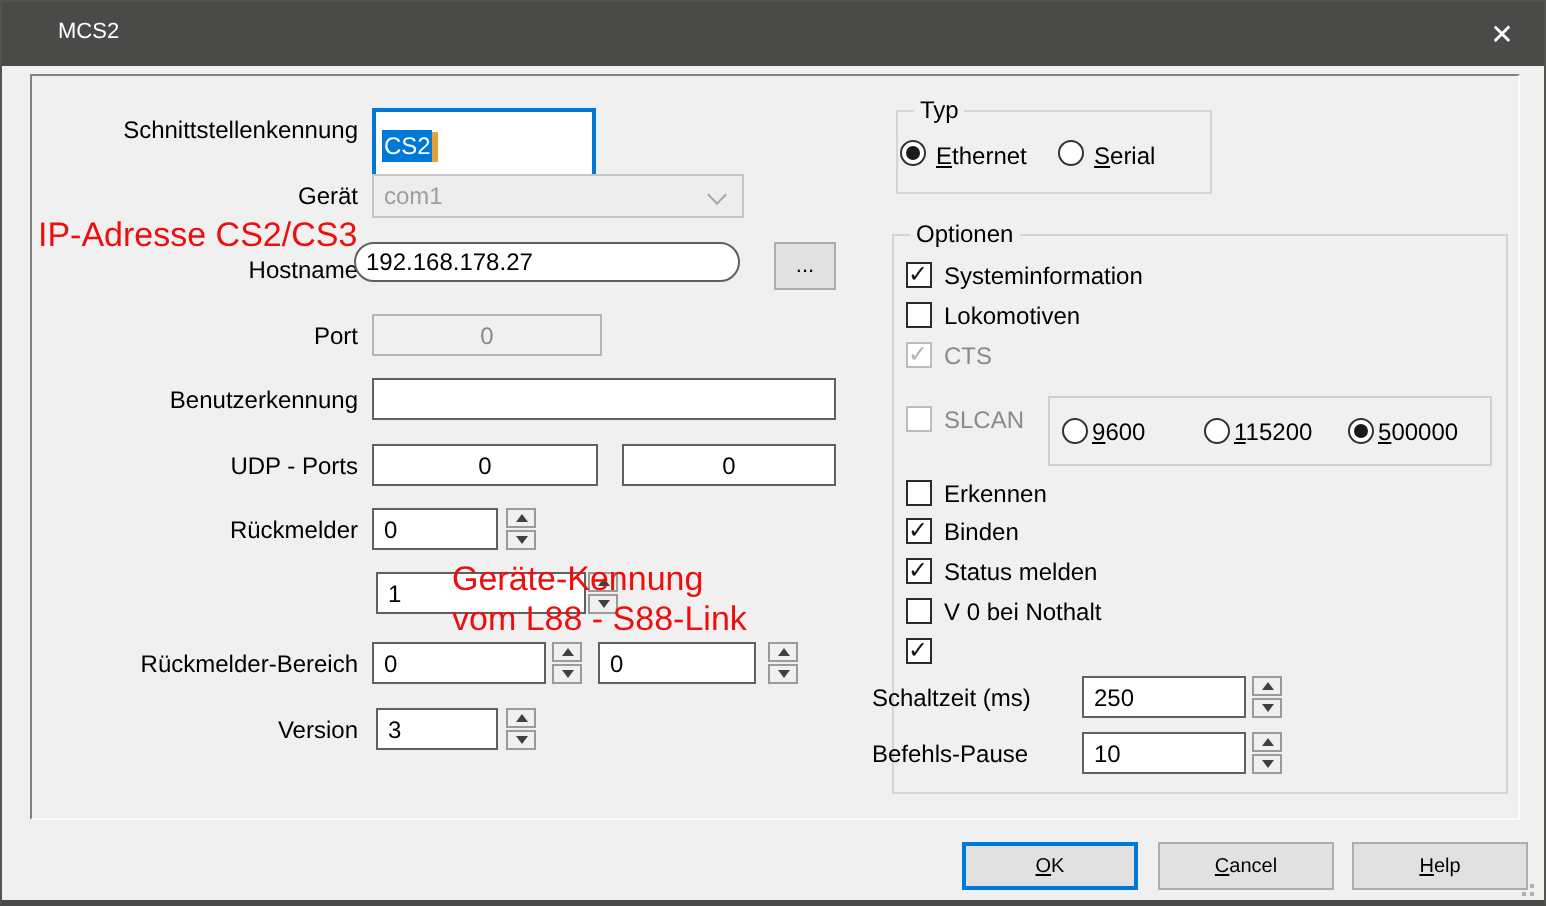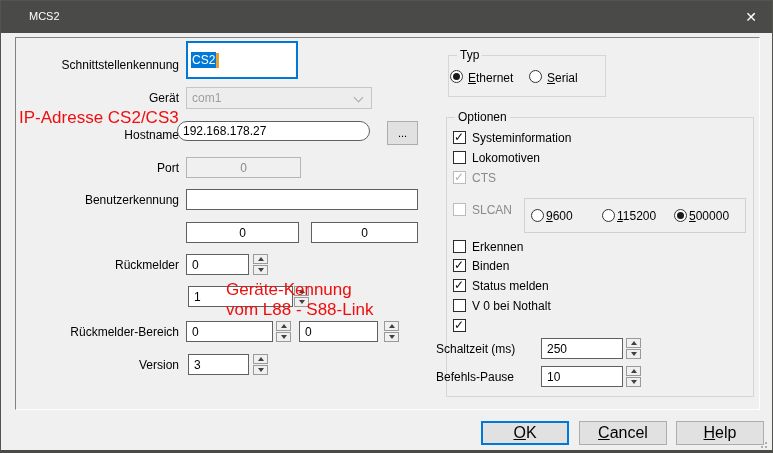--- a/index.html
+++ b/index.html
@@ -86,7 +86,7 @@
   <div class="panel"></div>
 
   <span class="lbl" style="top:57px">Schnittstellenkennung</span>
-  <div class="tb-focus" style="left:185px;top:40px;width:112px;height:38px">
+  <div class="tb-focus" style="left:185px;top:53px;width:112px;height:38px">
     <span class="sel">CS2</span>
       <span class="caret"></span>
   </div>

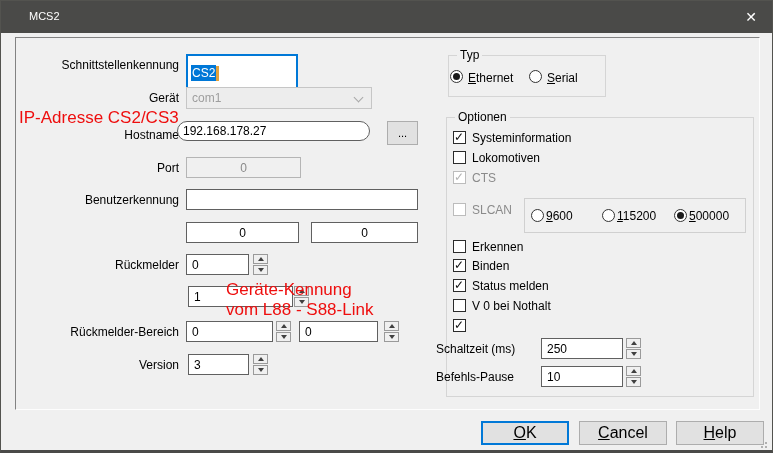--- a/index.html
+++ b/index.html
@@ -109,6 +109,7 @@
   <span class="lbl" style="top:192px">Benutzerkennung</span>
   <input class="tb" style="left: 185px; top: 188px; width: 232px; height: 21px;" value="">
 
+  <span class="lbl" style="top:225px">UDP - Ports</span>
   <input class="tb center" style="left: 185px; top: 221px; width: 113px; height: 21px;" value="0">
   <input class="tb center" style="left: 310px; top: 221px; width: 107px; height: 21px;" value="0">
 

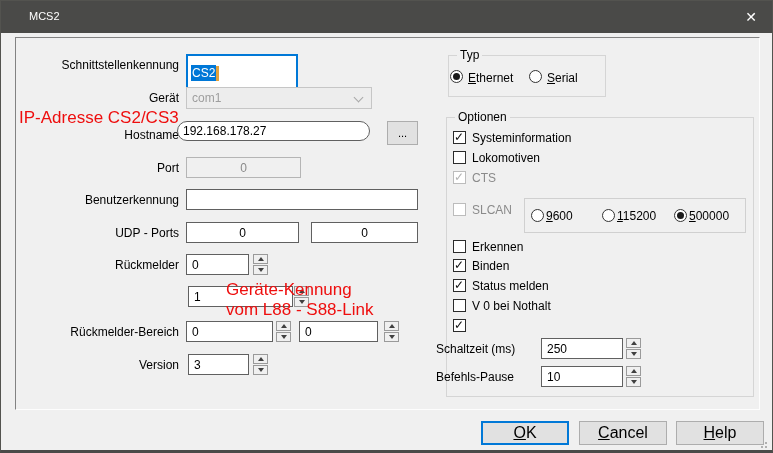--- a/index.html
+++ b/index.html
@@ -37,7 +37,7 @@
           border-right:1px solid #a8a8a8; border-bottom:1px solid #a8a8a8; transform:rotate(45deg); }
 
   .btn { position:absolute; background:#e1e1e1; border:1px solid #adadad; font-family:inherit;
-         font-size:16px; color:#000; display:flex; align-items:center; justify-content:center; cursor:pointer; }
+         font-size:10px; color:#000; display:flex; align-items:center; justify-content:center; cursor:pointer; }
   .btn.focused { border:2px solid #0078d7; }
   .btn.small { font-size:11px; }
 

